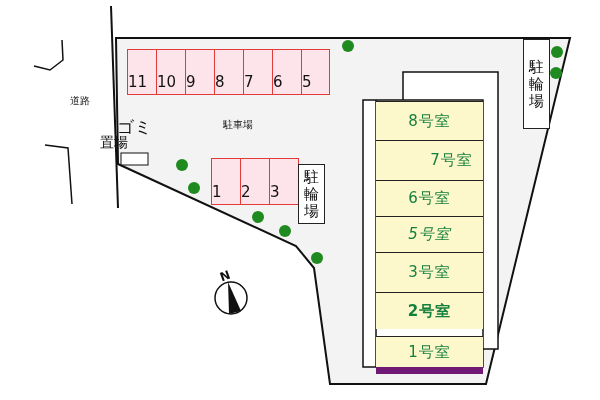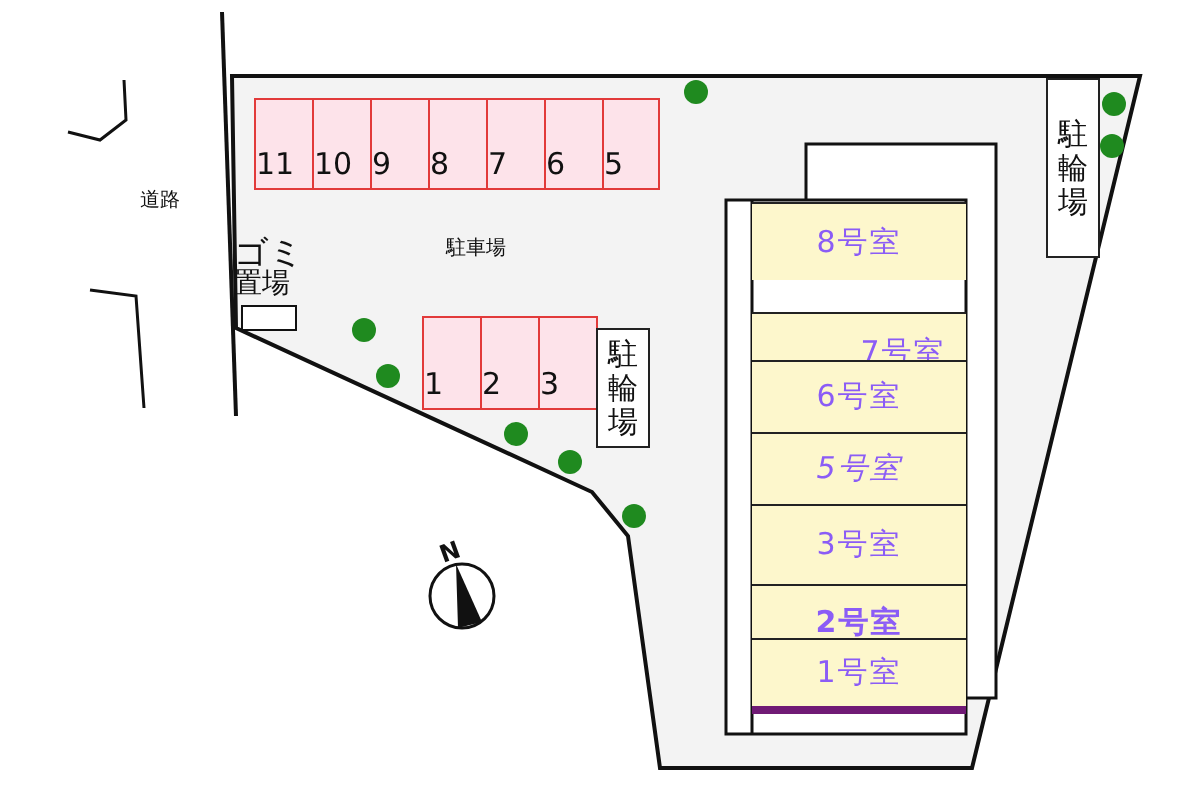--- a/index.html
+++ b/index.html
@@ -12,7 +12,7 @@
           font-size:15px; color:#111; }
   .room { position:absolute; left:376px; width:107px; height:34px; background:#fdf7cc;
           border-top:1px solid #222; box-sizing:border-box;
-          display:flex; align-items:center; justify-content:center; font-size:15px; color:#8b5cf6; letter-spacing:1px; }
+          display:flex; align-items:center; justify-content:center; font-size:15px; color:#15803d; letter-spacing:1px; }
   .vbox { position:absolute; background:#fff; border:1px solid #222; box-sizing:border-box;
           display:flex; flex-direction:column; align-items:center; justify-content:center;
           font-size:15px; line-height:17px; color:#111; }

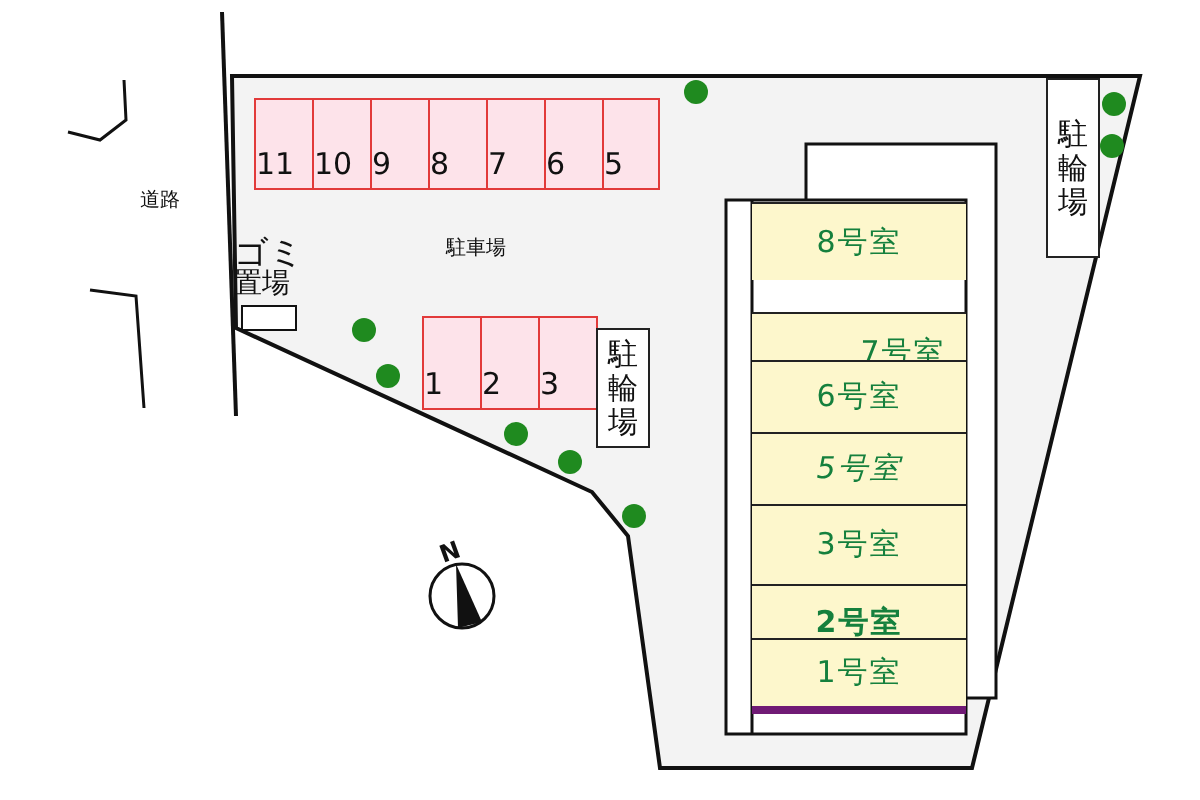--- a/index.html
+++ b/index.html
@@ -94,7 +94,7 @@
 </div>
 
 <div class="lbl" style="left:117px;top:119px;font-size:17px;">ゴミ</div>
-<div class="lbl" style="left:117px;top:135px;font-size:14px;">置場</div>
+<div class="lbl" style="left:100px;top:135px;font-size:14px;">置場</div>
 
 <div class="vbox" style="left:298px;top:164px;width:27px;height:60px;">
   <span>駐</span>

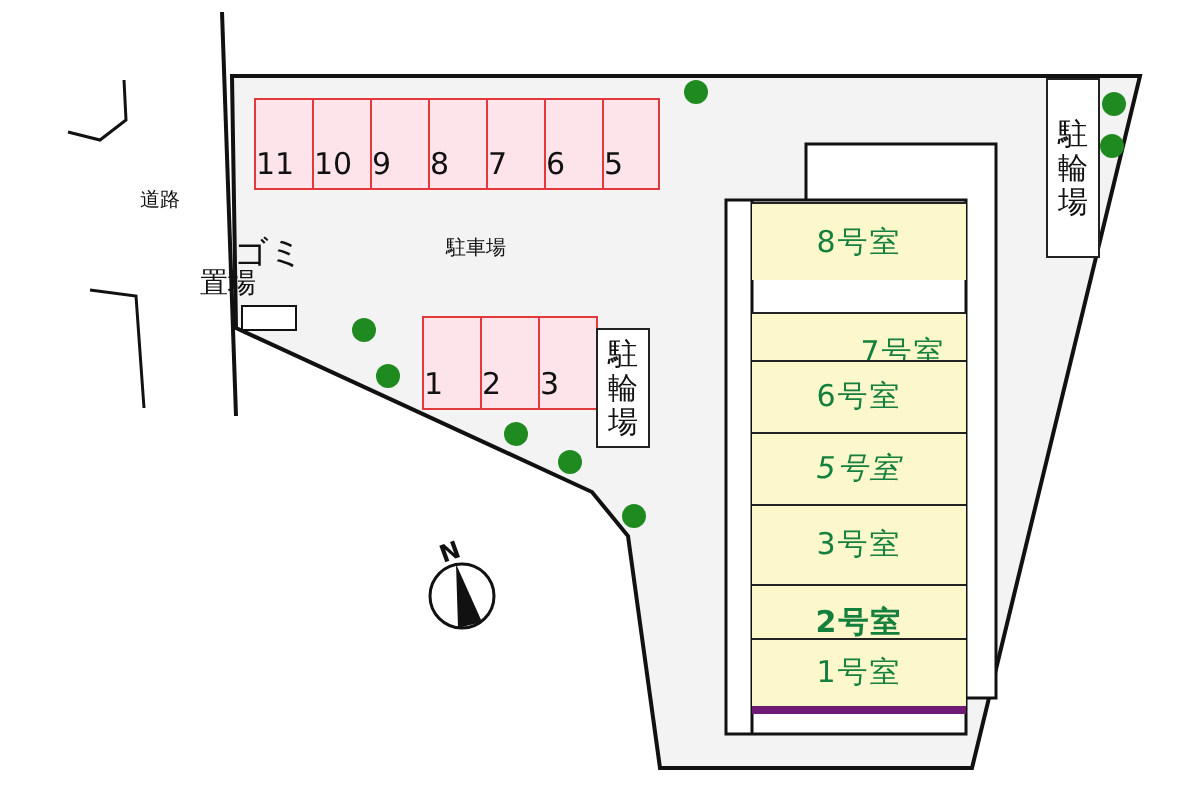--- a/index.html
+++ b/index.html
@@ -111,7 +111,7 @@
 <div class="room" style="top:101px;height:39px;">
     <span>8号室</span>
   </div>
-<div class="room" style="top:156px;height:40px;padding-left:44px;">
+<div class="room" style="top:140px;height:40px;padding-left:44px;">
     <span>7号室</span>
   </div>
 <div class="room" style="top:180px;height:36px;text-align:center;">

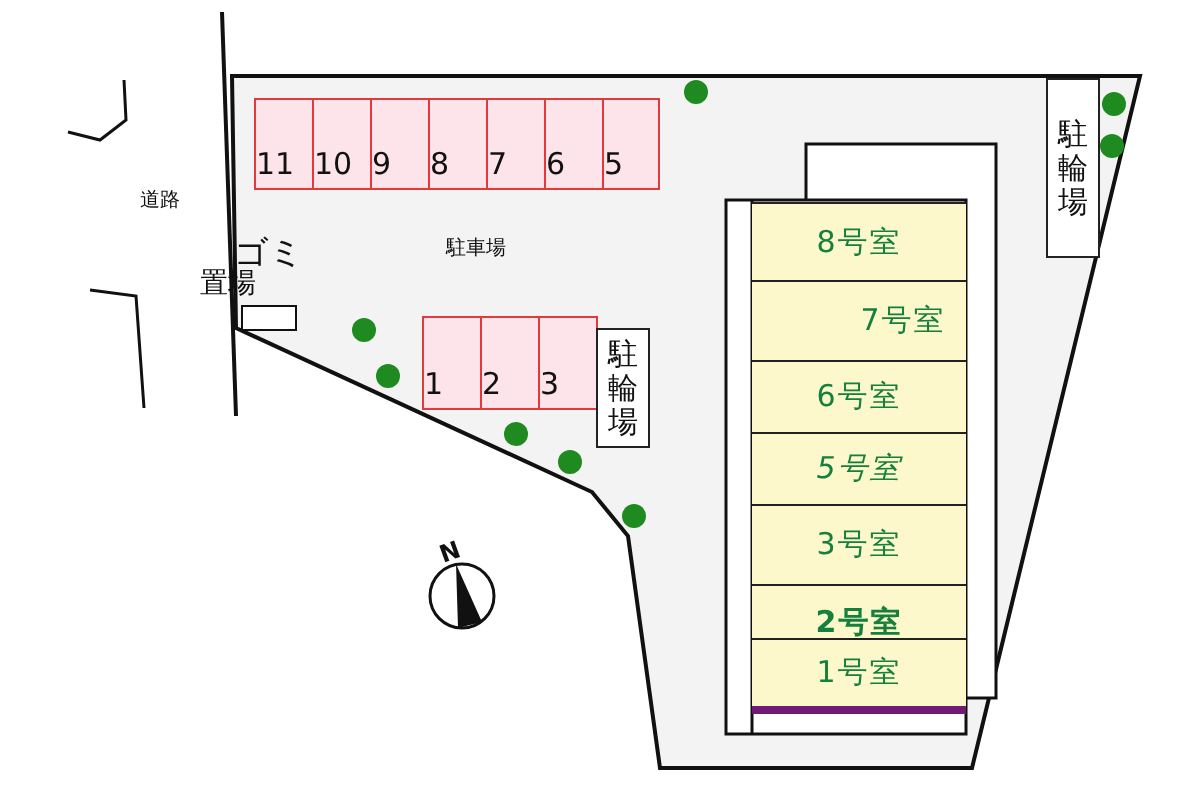--- a/index.html
+++ b/index.html
@@ -126,7 +126,7 @@
 <div class="room" style="top:292px;height:37px;font-weight:bold;">
     <span>2号室</span>
   </div>
-<div class="room" style="top:319px;height:38px;border-bottom:4px solid #701a75;">
+<div class="room" style="top:336px;height:38px;border-bottom:7px solid #701a75;">
     <span>1号室</span>
   </div>
 

